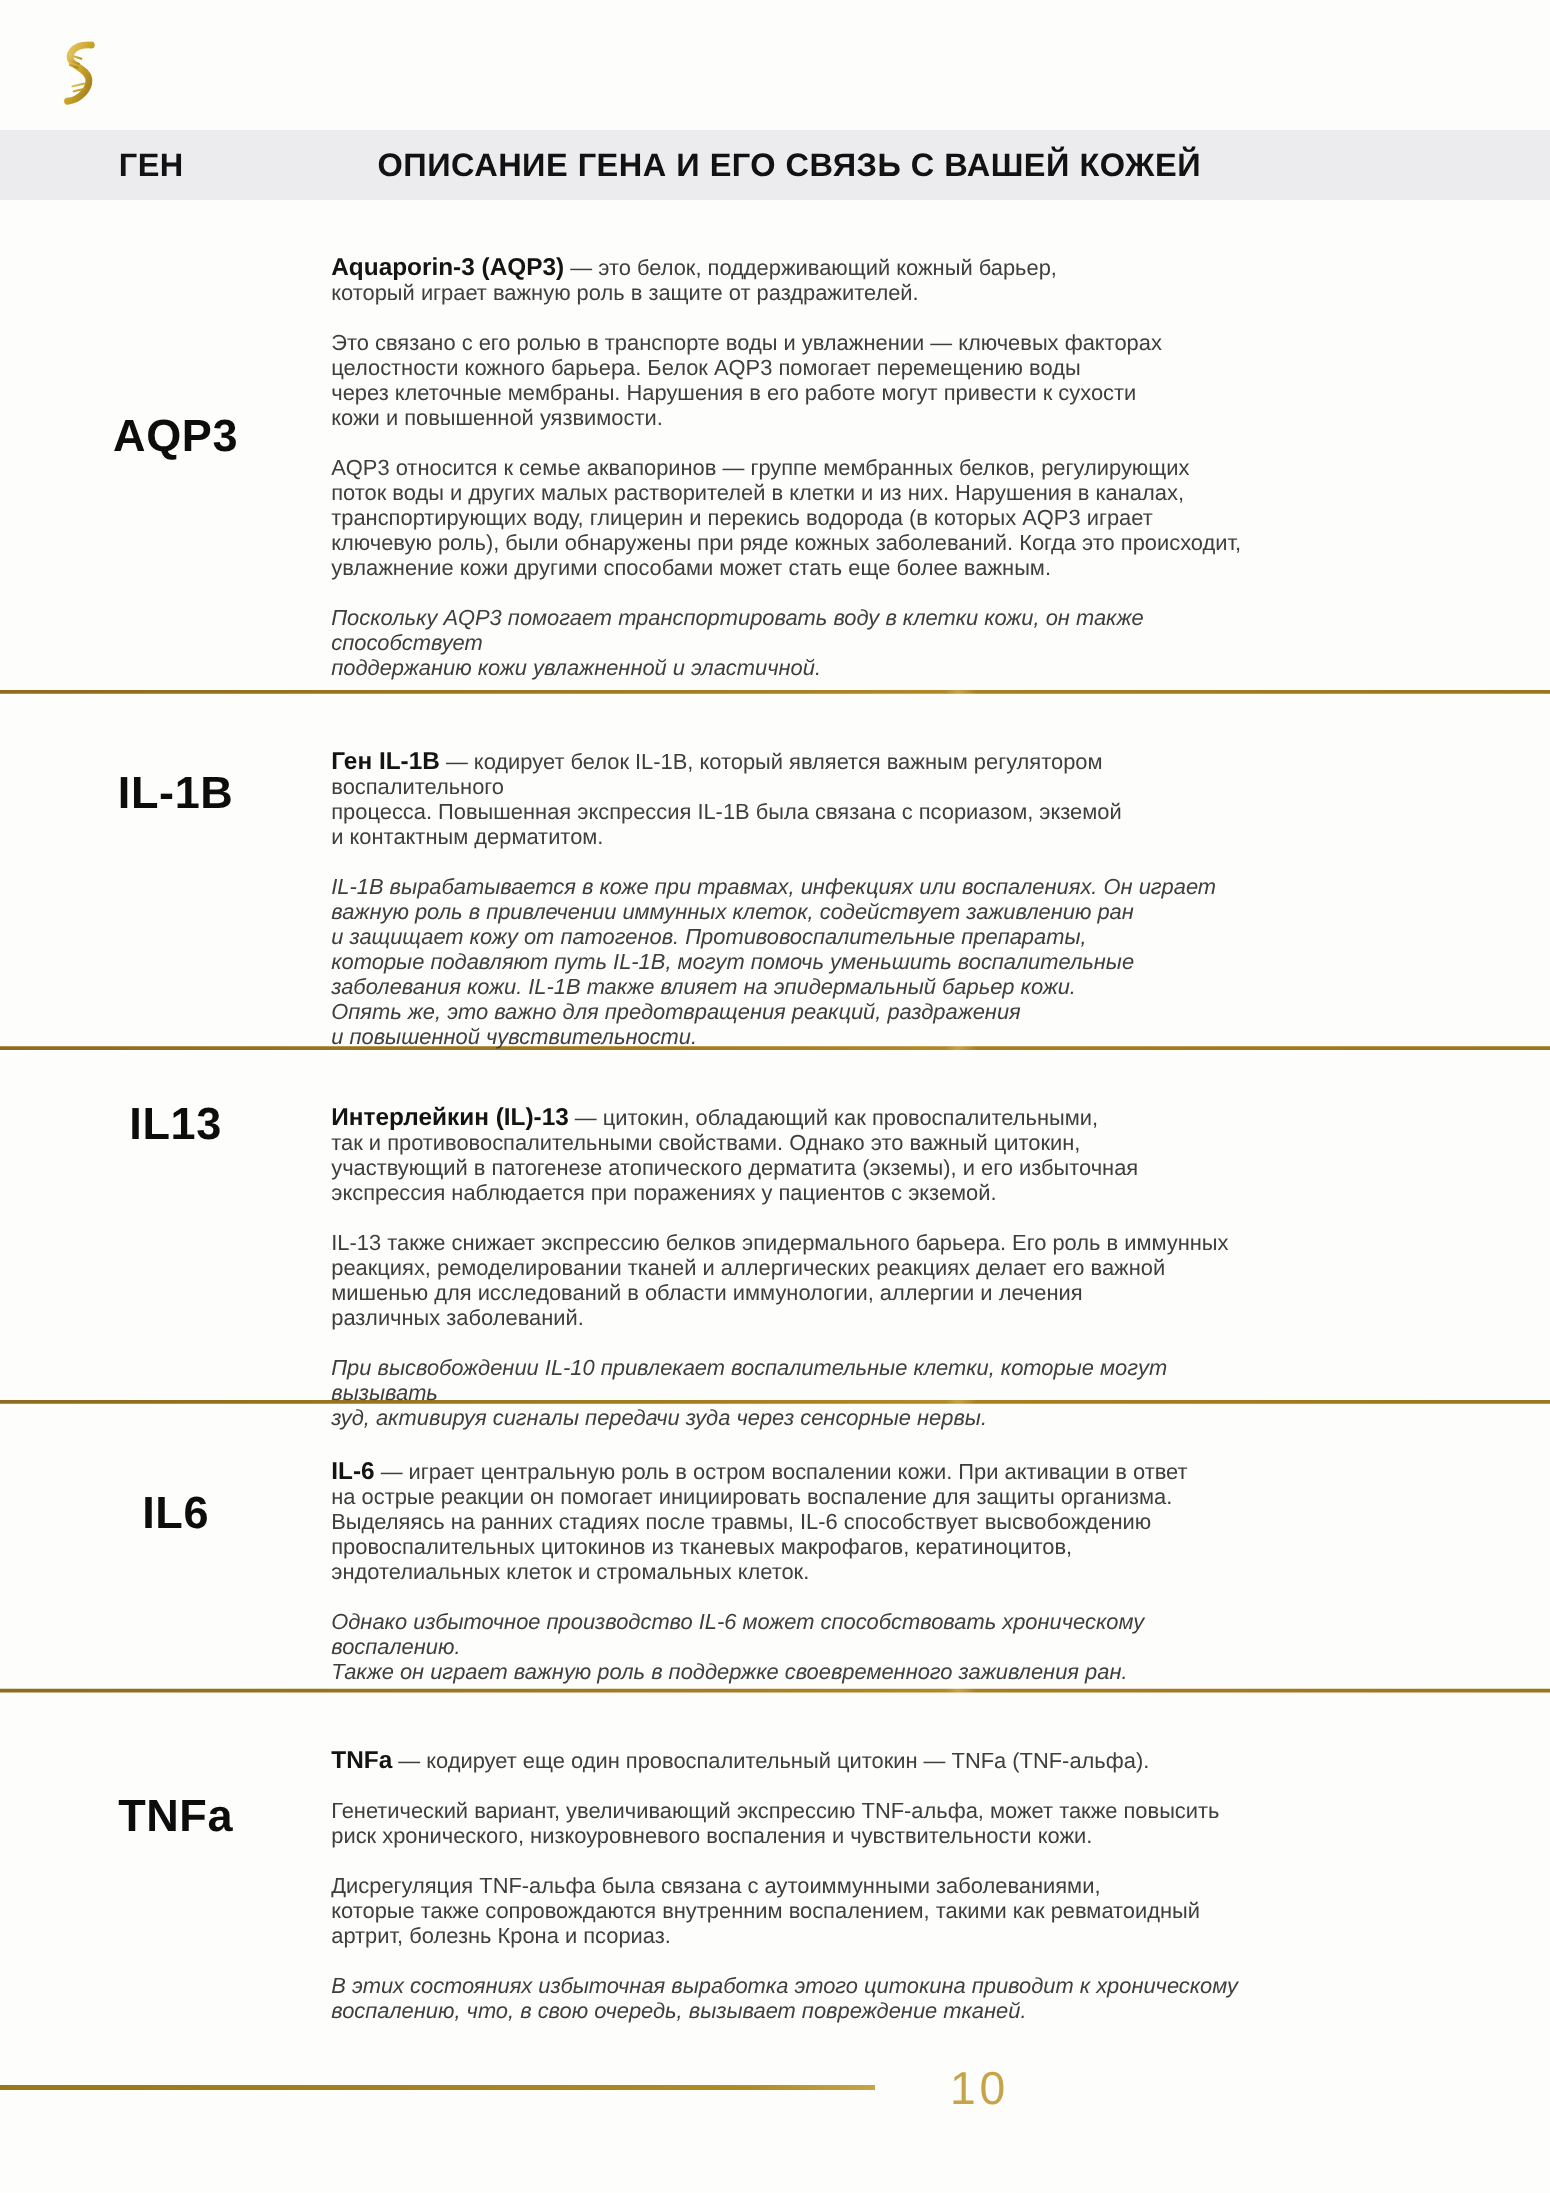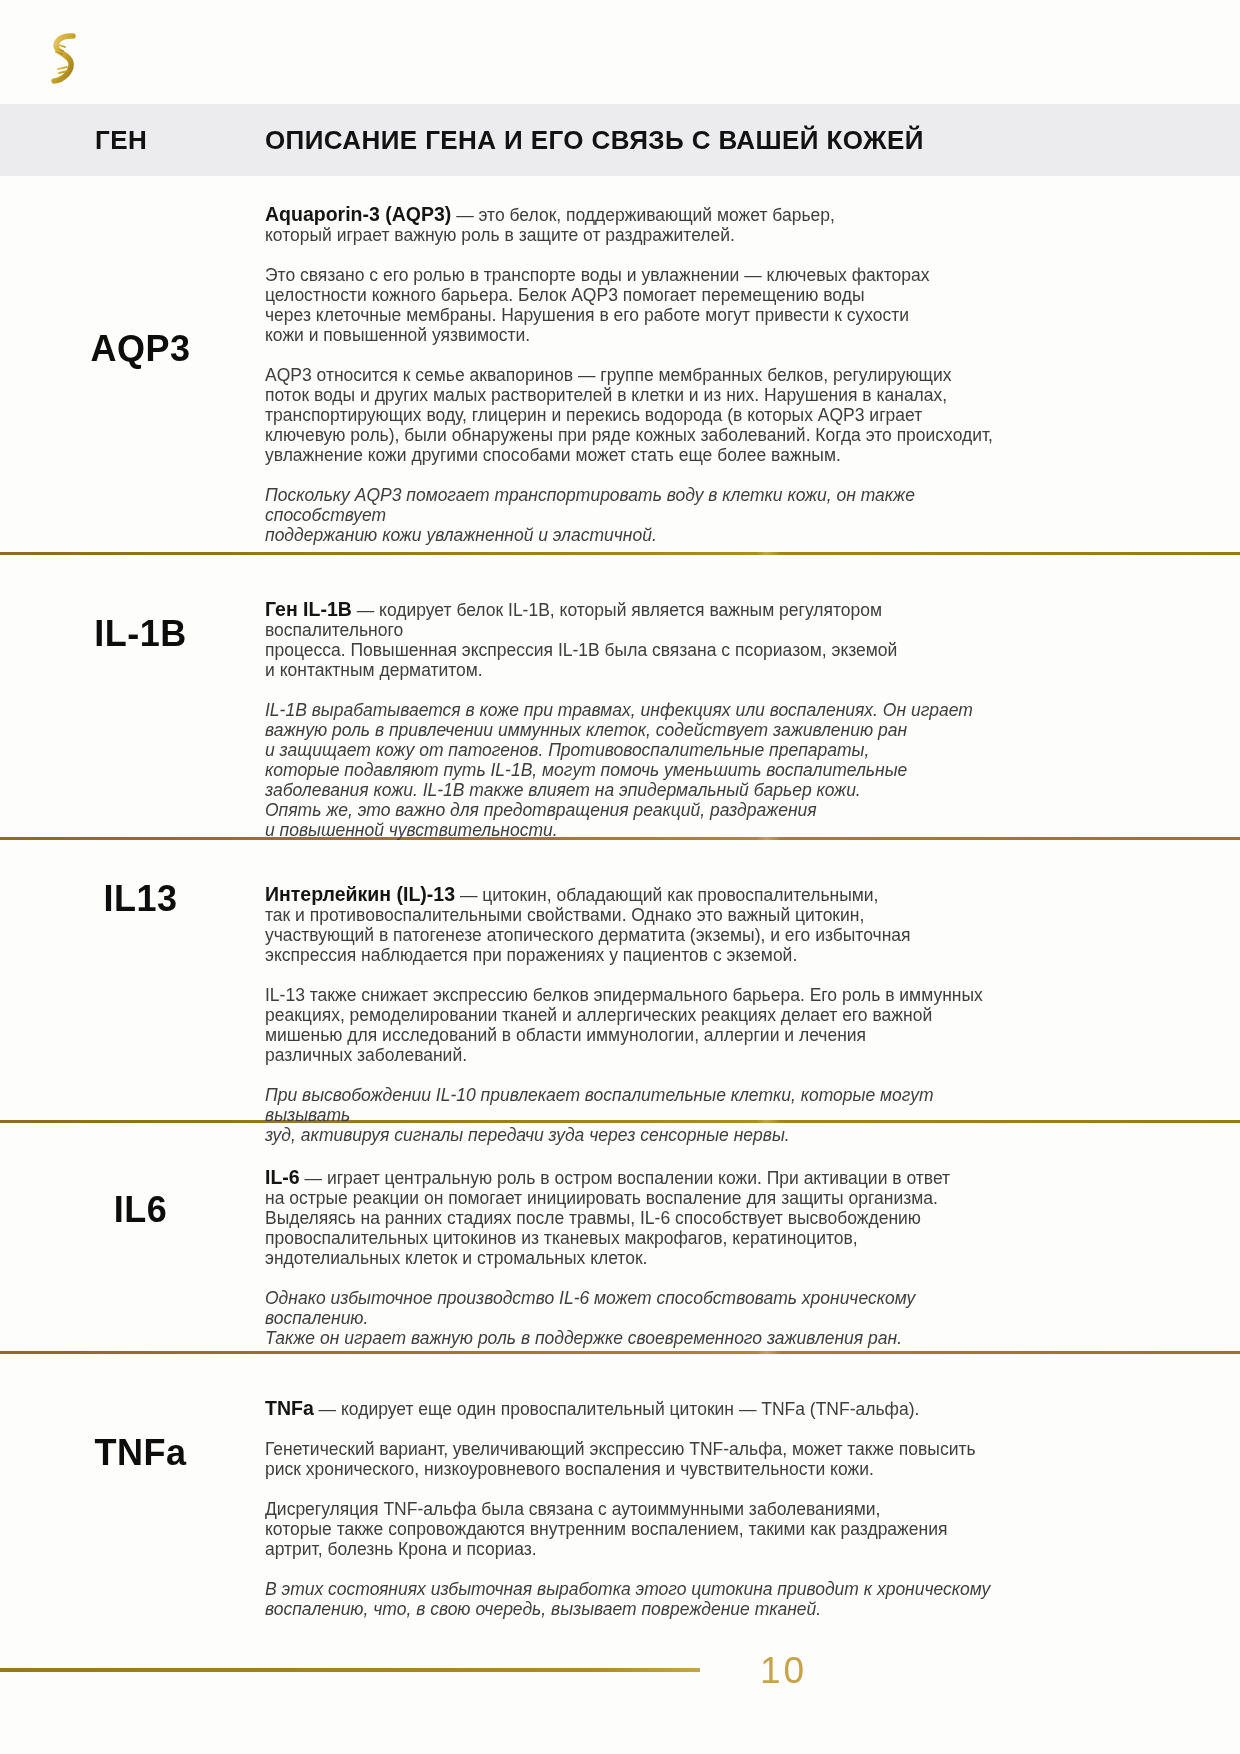--- a/index.html
+++ b/index.html
@@ -25,7 +25,7 @@
   .table-header {
     position: absolute;
     left: 0; top: 104px;
-    width: 1240px; height: 72px;
+    width: 1240px; height: 56px;
     background: #ECEBED;
     display: flex;
     align-items: center;
@@ -33,6 +33,7 @@
     font-size: 26px;
     color: #121212;
     letter-spacing: 0.4px;
+    gap: 37px;
   }
   .table-header .gene-cell {
     width: 265px;

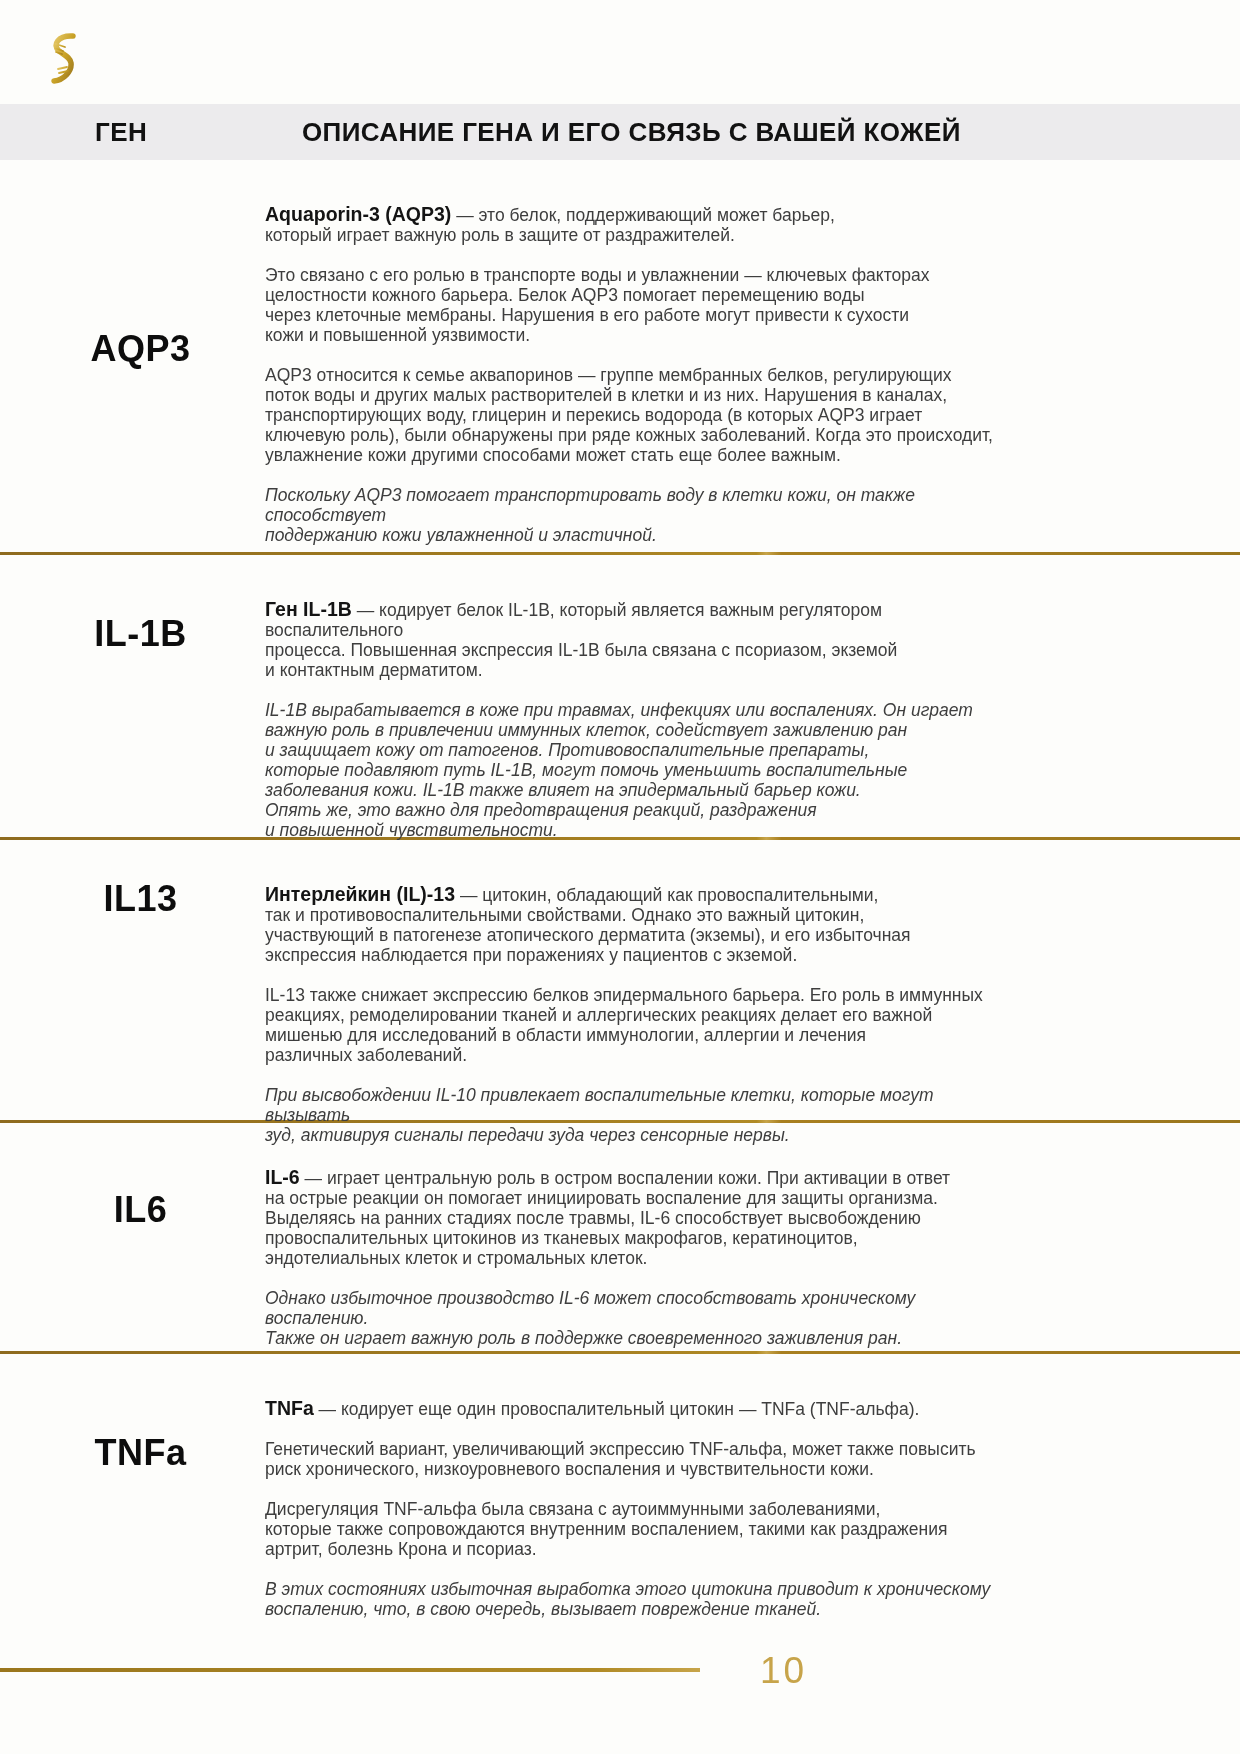--- a/index.html
+++ b/index.html
@@ -141,7 +141,7 @@
         <div class="gene-label">AQP3</div>
       </div>
       <div class="desc-col">
-        <p class="para"><span class="lead">Aquaporin-3 (AQP3)</span><span class="ptext"> — это белок, поддерживающий может барьер,
+        <p class="para"><span class="lead">Aquaporin-3 (AQP3)</span><span class="ptext"> — это белок, поддерживающий кожный барьер,
 который играет важную роль в защите от раздражителей.</span></p>
         <p class="para"><span class="ptext">Это связано с его ролью в транспорте воды и увлажнении — ключевых факторах
 целостности кожного барьера. Белок AQP3 помогает перемещению воды

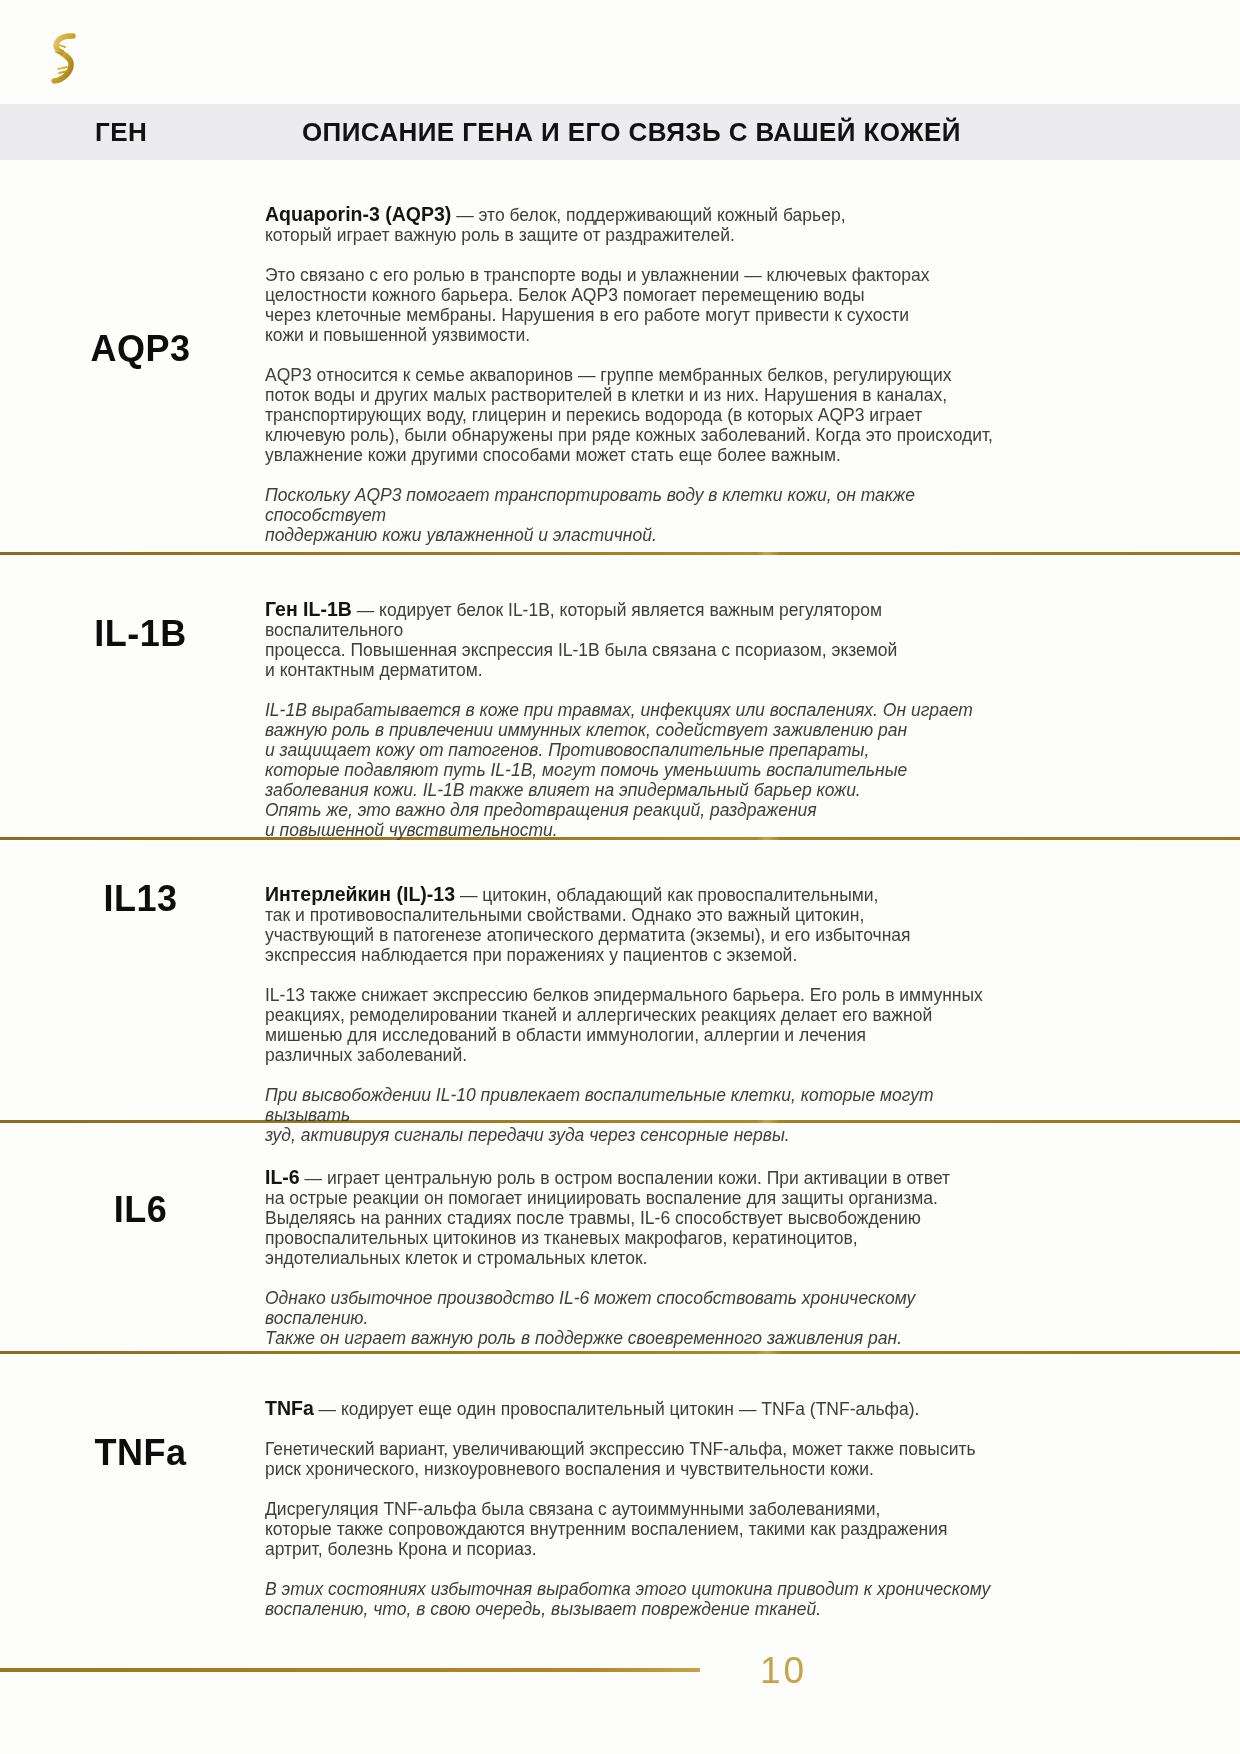--- a/index.html
+++ b/index.html
@@ -221,7 +221,7 @@
         <p class="para"><span class="ptext">Генетический вариант, увеличивающий экспрессию TNF-альфа, может также повысить
 риск хронического, низкоуровневого воспаления и чувствительности кожи.</span></p>
         <p class="para"><span class="ptext">Дисрегуляция TNF-альфа была связана с аутоиммунными заболеваниями,
-которые также сопровождаются внутренним воспалением, такими как раздражения
+которые также сопровождаются внутренним воспалением, такими как ревматоидный
 артрит, болезнь Крона и псориаз.</span></p>
         <p class="para"><span class="ptext">В этих состояниях избыточная выработка этого цитокина приводит к хроническому
 воспалению, что, в свою очередь, вызывает повреждение тканей.</span></p>

